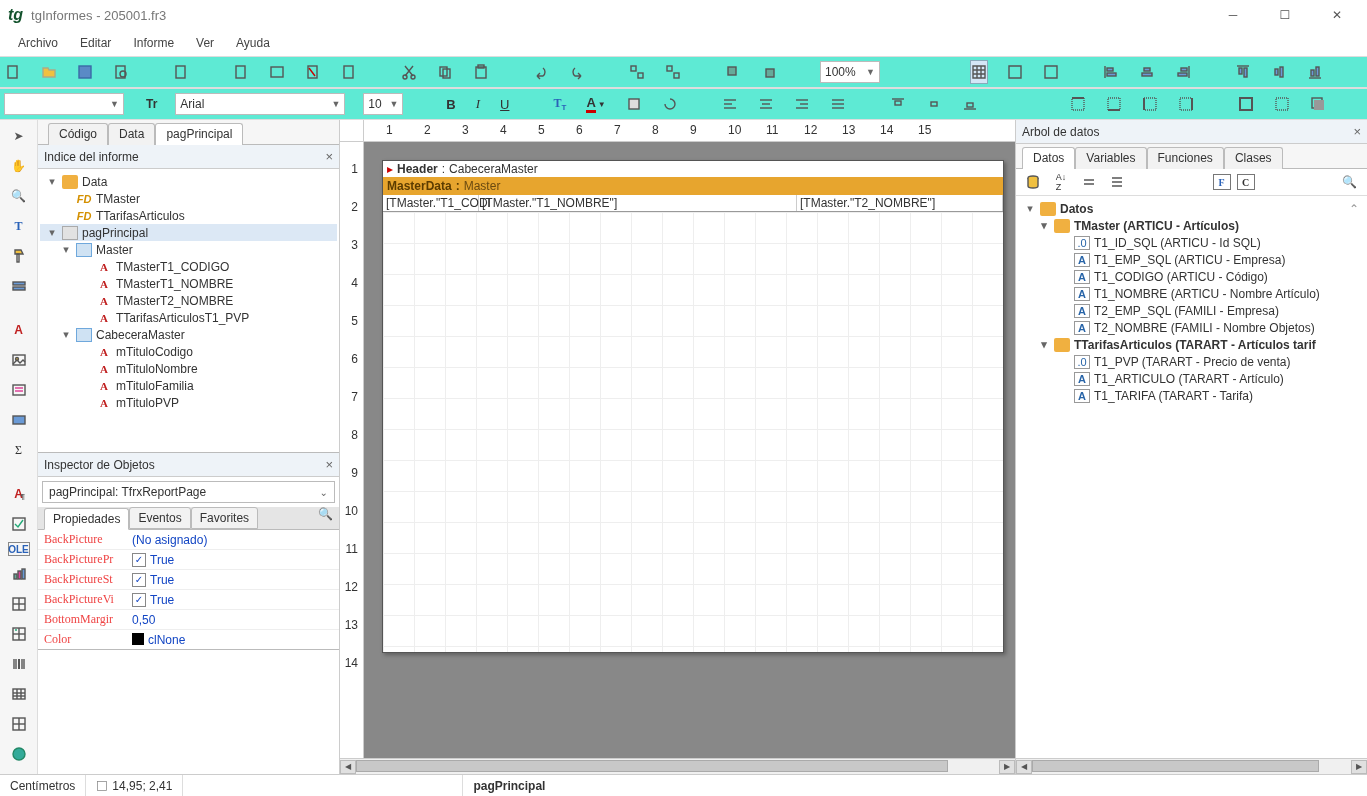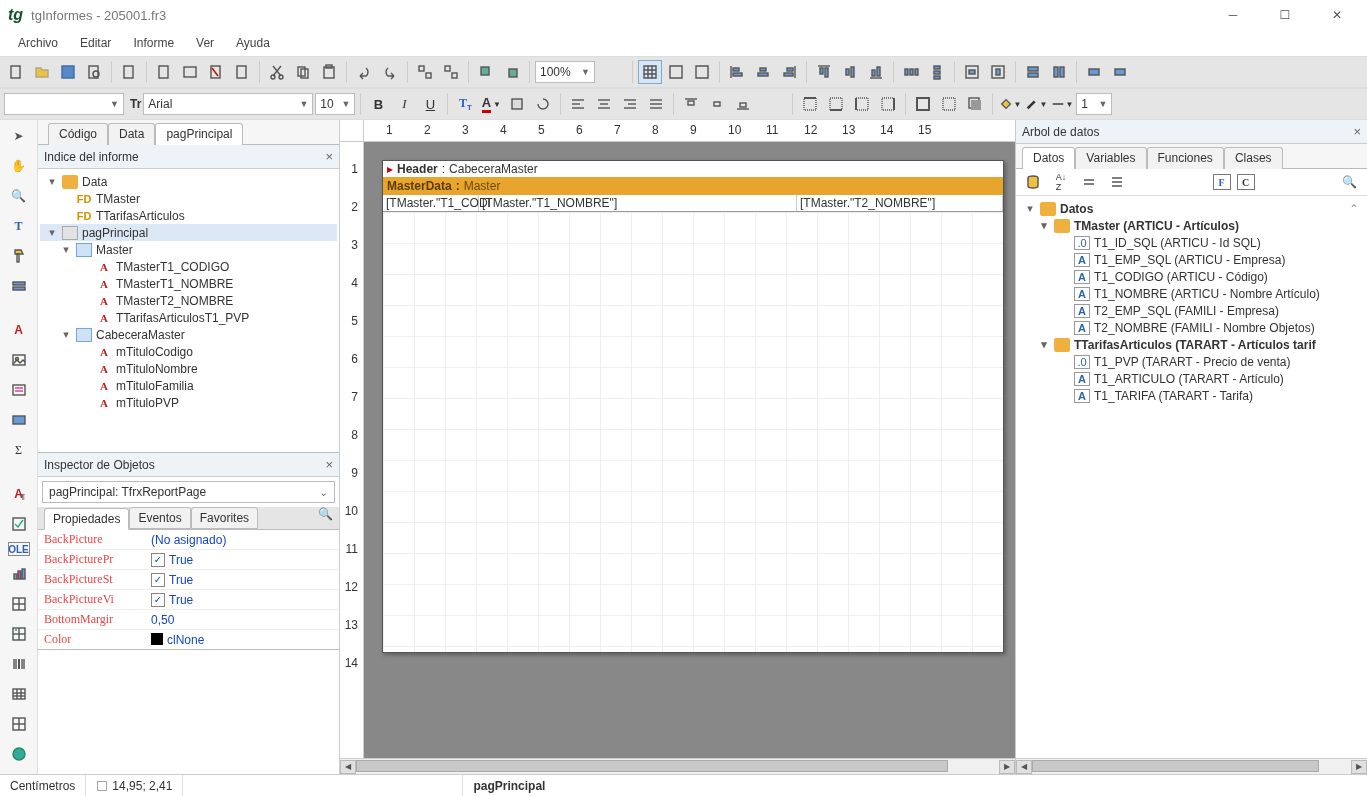--- a/index.html
+++ b/index.html
@@ -16,7 +16,7 @@
 .menubar .mi { padding: 4px 10px; }
 
 
-.toolbar { height: 32px; background: #e5e5e5; border-top: 1px solid #ddd; border-bottom: 1px solid #ddd; display: flex; align-items: center; padding: 0 4px; gap: 2px; }
+.toolbar { height: 32px; background: #5eead4; border-top: 1px solid #ddd; border-bottom: 1px solid #ddd; display: flex; align-items: center; padding: 0 4px; gap: 18px; }
 .tb-btn { width: 24px; height: 24px; display: inline-flex; align-items: center; justify-content: center; border: 1px solid transparent; }
 .tb-sep { width: 1px; height: 22px; background: #ccc; margin: 0 3px; }
 .tb-drop { display: inline-flex; align-items: center; height: 22px; border: 1px solid #bbb; background: #fff; padding: 0 4px; font-size: 12px; color: #333; min-width: 50px; }

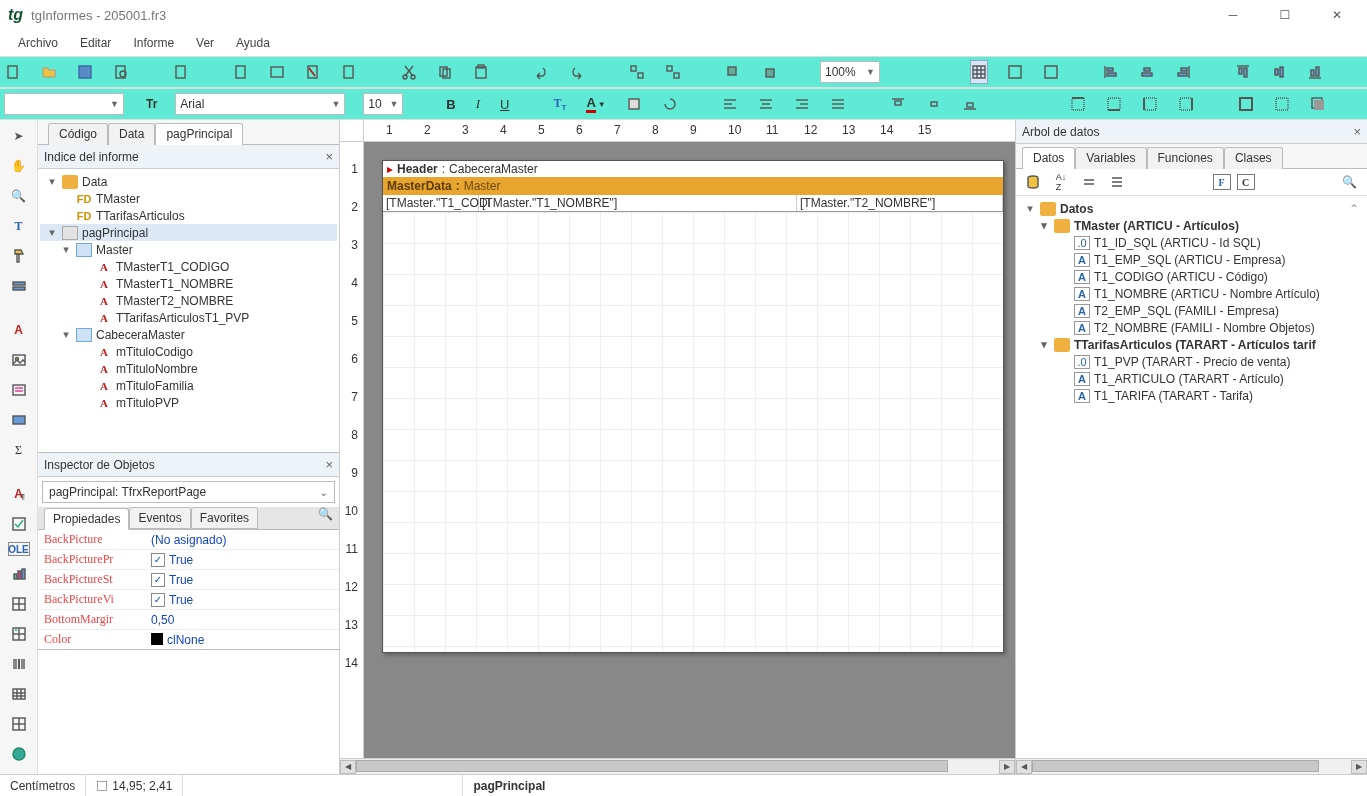--- a/index.html
+++ b/index.html
@@ -47,7 +47,7 @@
 .tree-node .ic { width: 16px; height: 14px; display: inline-flex; align-items: center; justify-content: center; font-size: 11px; }
 .tree-node.sel { background: #dce8f5; }
 .ic-db { background: #f0b040; border-radius: 2px; }
-.ic-ds { color: #d49000; font-size: 10px; font-weight: bold; }
+.ic-ds { color: #d49000; font-size: 10px; font-weight: bold; font-style: italic; }
 .ic-pg { background: #e2e2e2; border: 1px solid #aaa; }
 .ic-bd { background: #cfe2f3; border: 1px solid #6fa8dc; }
 .ic-A { color: #c02020; font-weight: bold; font-family: Georgia, serif; }

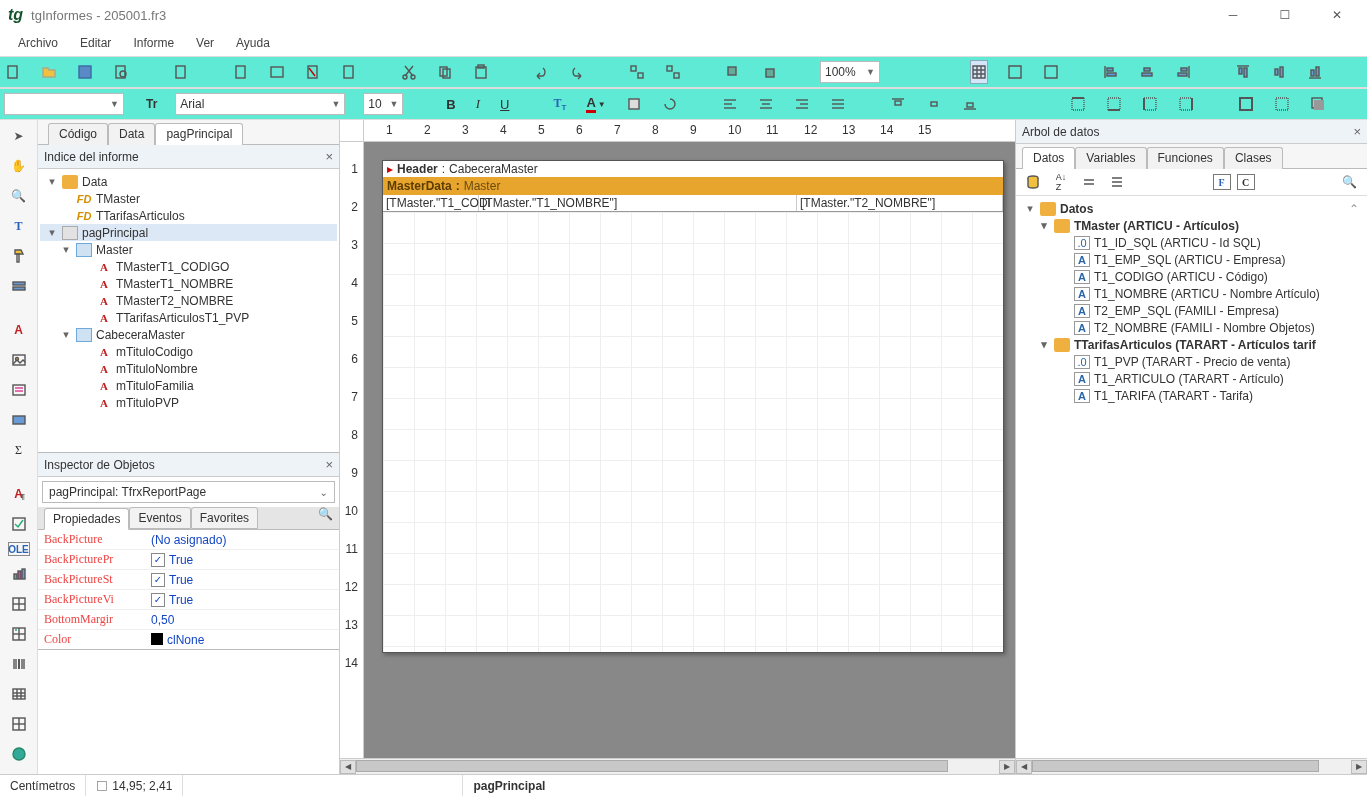--- a/index.html
+++ b/index.html
@@ -67,7 +67,7 @@
 .prop-grid { border-top: 1px solid #bbb; height: 120px; overflow: auto; }
 .prop-row { display: flex; border-bottom: 1px solid #eee; font-size: 12px; padding: 2px 6px; align-items: center; }
 .prop-row .pn { width: 88px; color: #ef4444; overflow: hidden; text-overflow: clip; white-space: nowrap; font-family: Liberation Serif, serif; }
-.prop-row .pv { flex: 1; color: #1346c4; display: flex; align-items: flex-start; gap: 4px; margin-left: 19px; }
+.prop-row .pv { flex: 1; color: #1346c4; display: flex; align-items: flex-start; gap: 4px; }
 .prop-row .chk { width: 14px; height: 14px; display: inline-flex; align-items: center; justify-content: center; border: 1px solid #888; background: #fff; font-size: 10px; color: #1346c4; }
 .prop-row .sw { width: 12px; height: 12px; background: #000; display: inline-block; }
 .prop-desc { border-top: 1px solid #bbb; height: 48px; background: #fff; }

